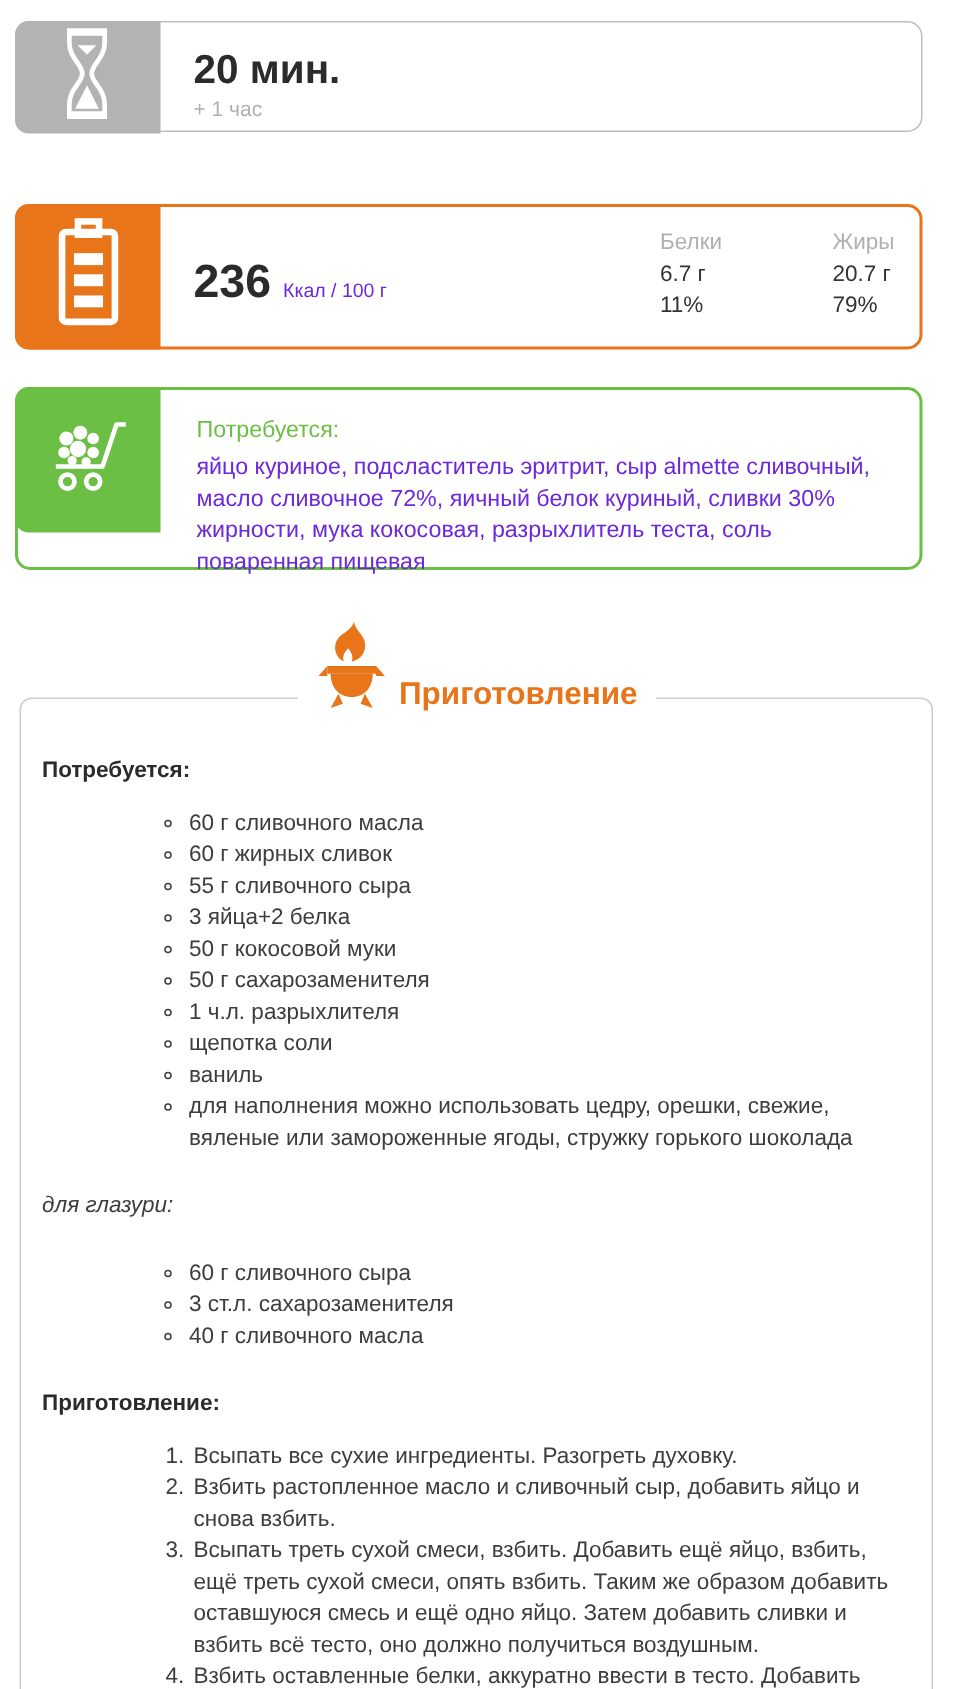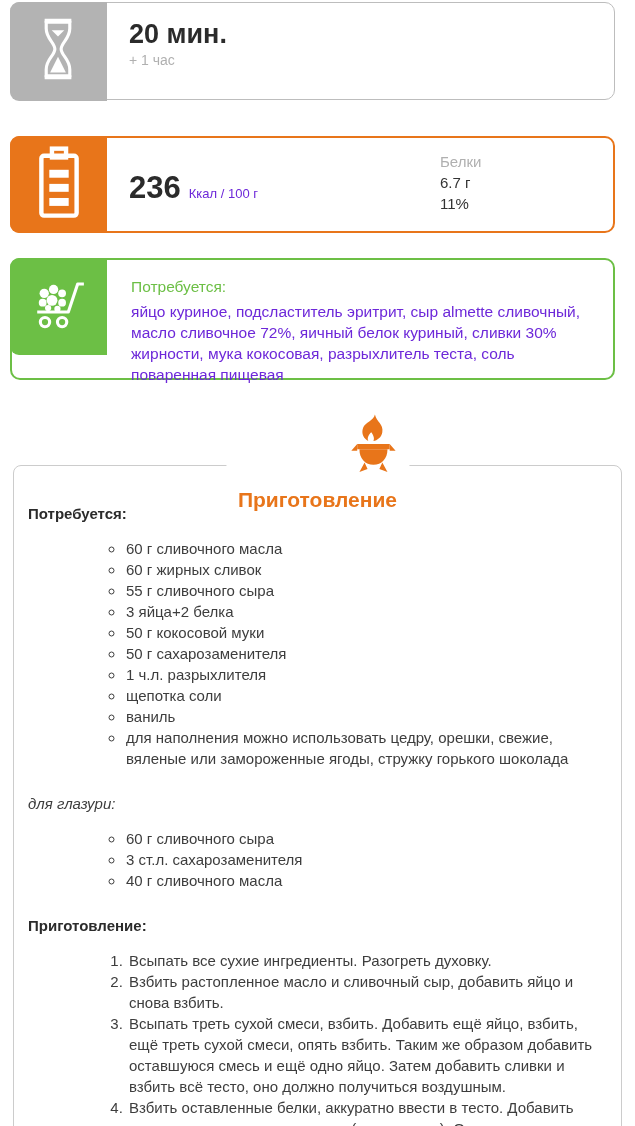--- a/index.html
+++ b/index.html
@@ -22,7 +22,7 @@
   }
   .card-body { flex: 1; position: relative; }
 
-  .time-card { top: 2px; height: 98px; border: 1.5px solid #bdbdbd; }
+  .time-card { top: 14px; height: 74px; border: 1.5px solid #bdbdbd; }
   .time-card .icon-box { background: #b3b3b3; margin: -1.5px; width: 97px; border-radius: 9px 0 0 9px; }
   .time-main { font-size: 27px; font-weight: bold; color: #2b2b2b; margin: 16px 0 2px 24px; }
   .time-note { font-size: 14px; color: #b0b0b0; margin-left: 24px; }

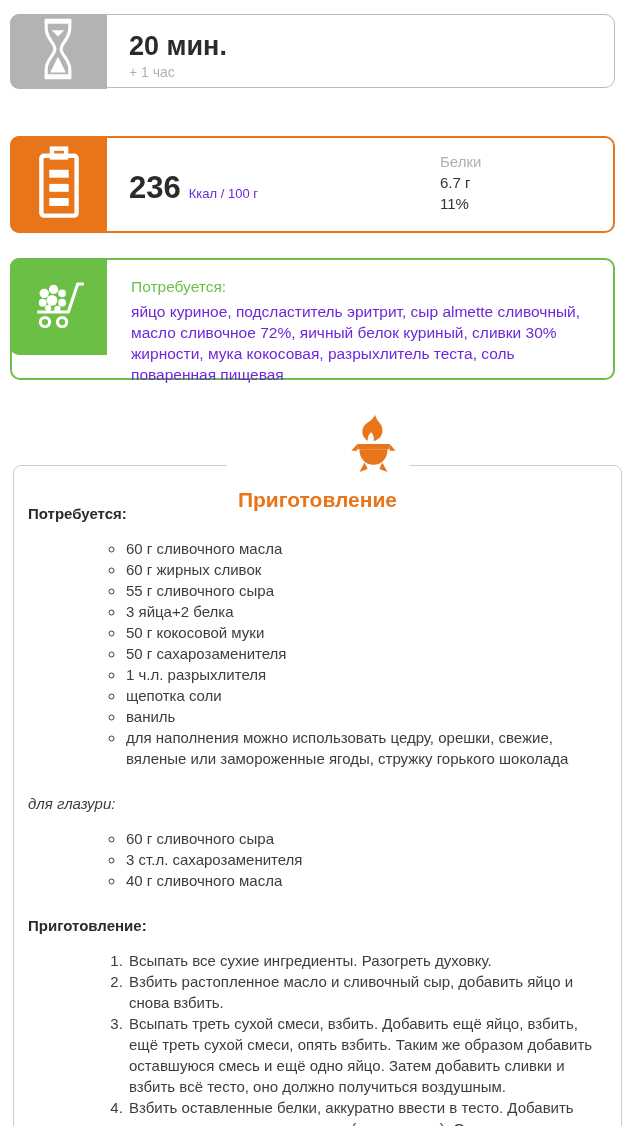--- a/index.html
+++ b/index.html
@@ -106,6 +106,11 @@
         <div class="namount">6.7 г</div>
         <div class="npercent">11%</div>
       </div>
+      <div class="nutrient">
+        <div class="nlabel">Жиры</div>
+        <div class="namount">20.7 г</div>
+        <div class="npercent">79%</div>
+      </div>
 
     </div>
   </div>

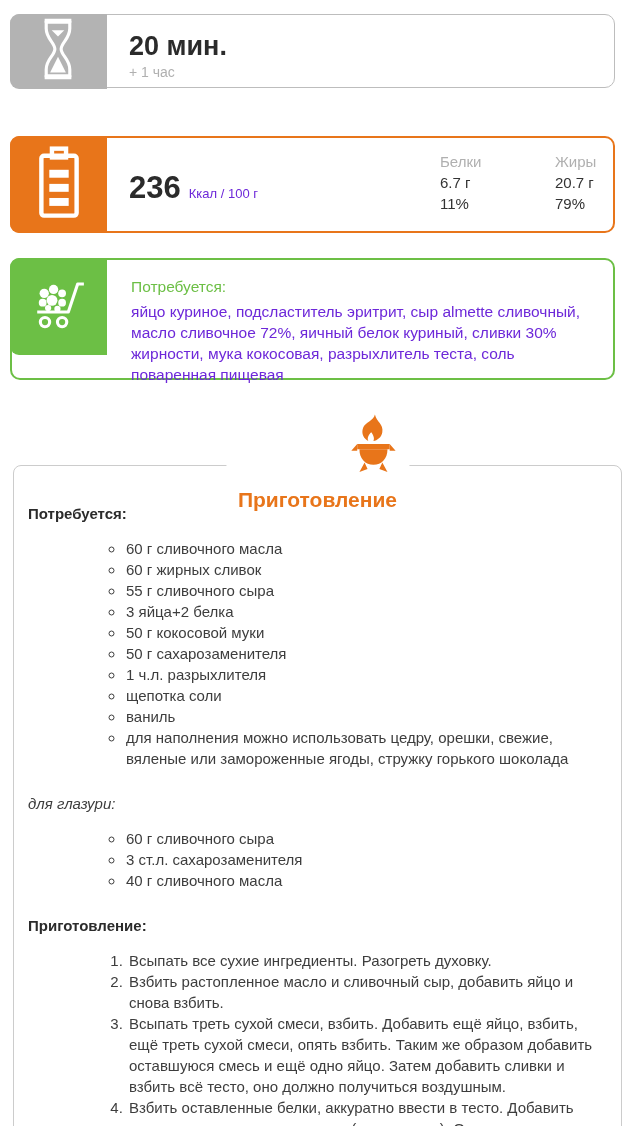--- a/index.html
+++ b/index.html
@@ -51,7 +51,7 @@
   .prep-title {
     position: absolute; top: -53px; left: 50%; transform: translateX(-50%);
     background: #fff; padding: 0 12px;
-    display: flex; align-items: flex-end; gap: 8px; white-space: nowrap; flex-direction: column;
+    display: flex; align-items: flex-end; gap: 8px; white-space: nowrap;
   }
   .prep-title-text { color: #e8751a; font-size: 21px; font-weight: bold; line-height: 26px; margin-bottom: 4px; }
 

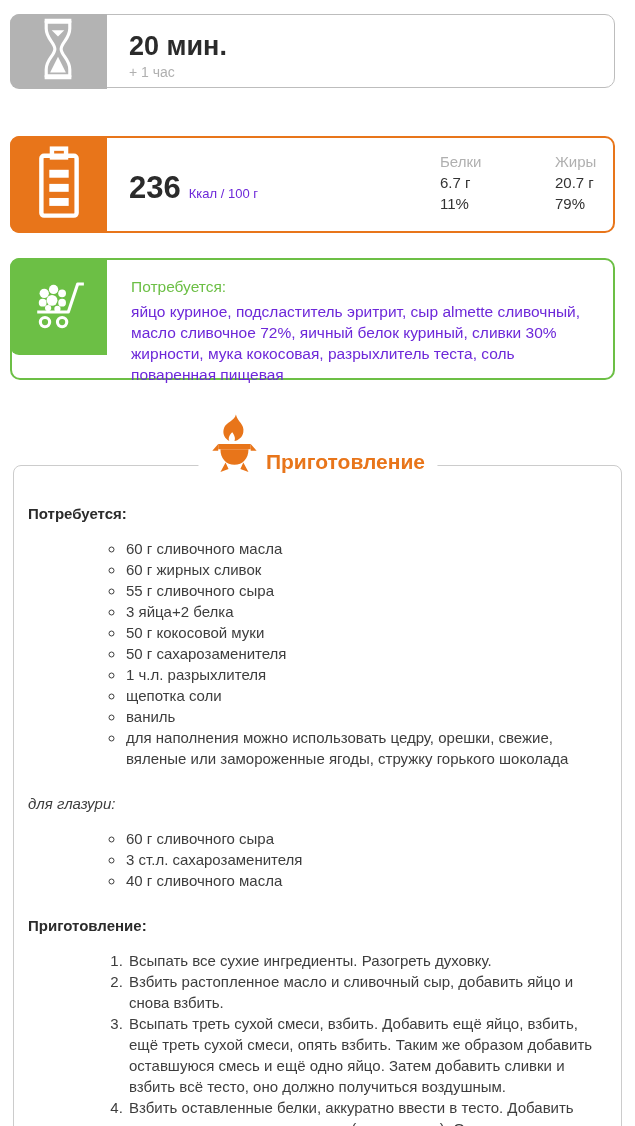--- a/index.html
+++ b/index.html
@@ -57,7 +57,7 @@
 
   .prep-body { padding: 37px 20px 40px 14px; font-size: 15px; line-height: 21px; color: #3d3d3d; }
   .prep-heading { font-size: 15px; font-weight: bold; color: #2b2b2b; margin-bottom: 14px; }
-  .glaze-heading { font-size: 15px; font-style: italic; color: #3d3d3d; margin-bottom: 14px; }
+  .glaze-heading { font-size: 15px; font-style: italic; color: #3d3d3d; margin-bottom: 24px; }
   ul.ing-list { list-style: circle outside; padding-left: 97px; margin-bottom: 24px; }
   ul.ing-list li { padding-left: 1px; }
   ol.step-list { list-style: decimal outside; padding-left: 99px; }

